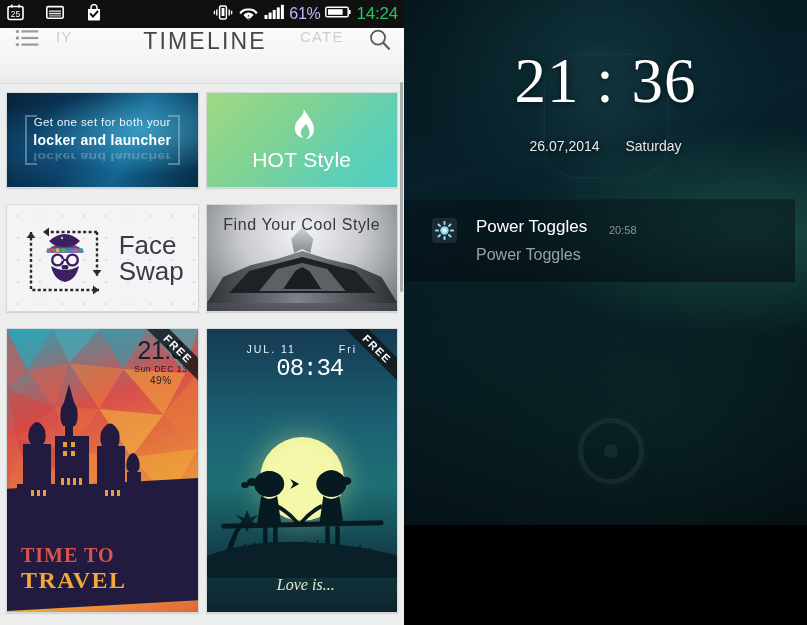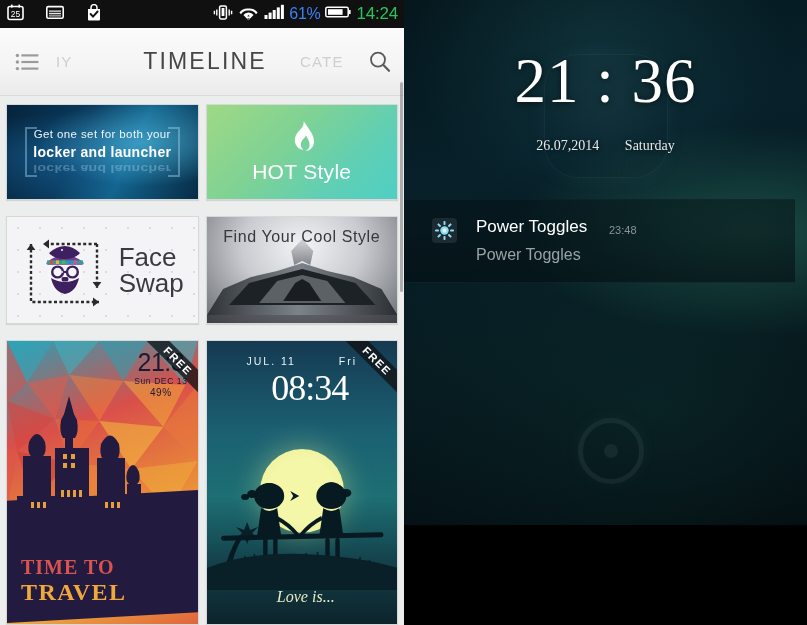--- a/index.html
+++ b/index.html
@@ -55,7 +55,7 @@
   }
   .sb-ico { display: block; }
   .sb-text {
-    color: #3b82f6;
+    color: #c4b5fd;
     font-size: 16px;
     font-family: "Liberation Sans", sans-serif;
     letter-spacing: -0.3px;

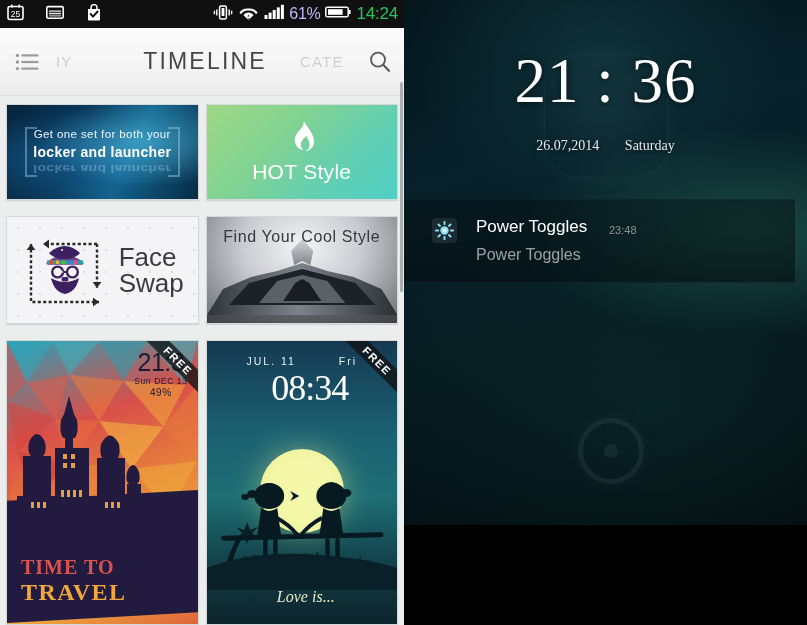--- a/index.html
+++ b/index.html
@@ -71,11 +71,11 @@
   
   .toolbar {
     position: relative;
-    height: 68px;
+    height: 56px;
     background: linear-gradient(180deg, #fbfbfb 0%, #f4f4f4 60%, #ebebeb 100%);
     border-bottom: 1px solid #dcdcdc;
     display: flex;
-    align-items: center;
+    align-items: flex-start;
     box-sizing: border-box;
   }
   .tb-menu {

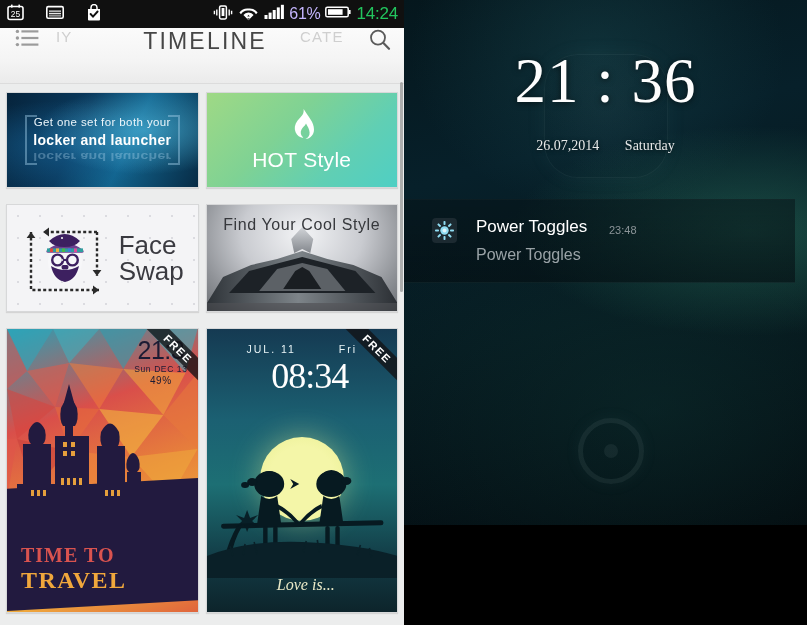--- a/index.html
+++ b/index.html
@@ -436,7 +436,7 @@
     text-align: center;
     color: #e7e9e9;
     font-size: 14px;
-    font-family: Liberation Serif, serif;
+    font-family: Liberation Sans, sans-serif;
     text-shadow: 0 1px 4px rgba(0,0,0,0.6);
   }
   .rs-date .dow { margin-left: 22px; }

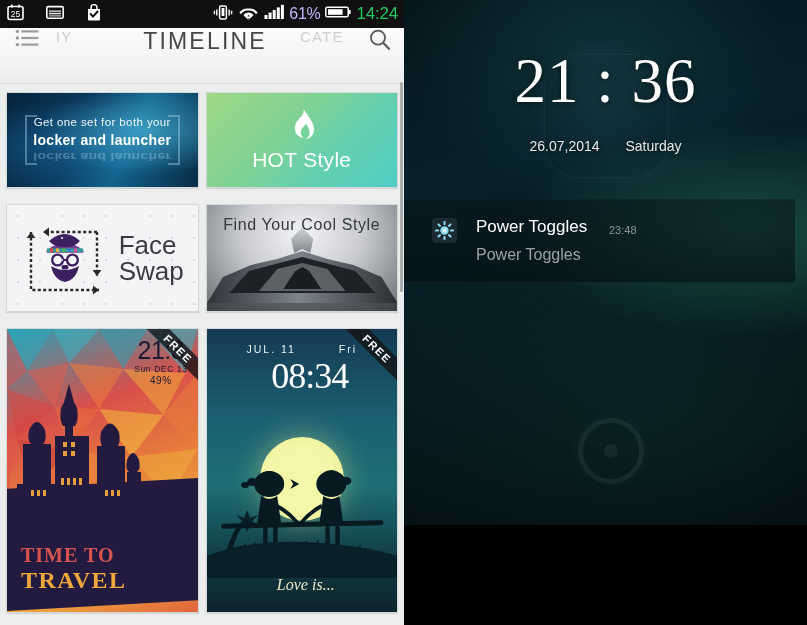--- a/index.html
+++ b/index.html
@@ -845,7 +845,7 @@
         </svg>
       </div>
       <div class="rs-notif-title">Power Toggles</div>
-      <div class="rs-notif-time">23:48</div>
+      <div class="rs-notif-time">20:58</div>
       <div class="rs-notif-sub">Power Toggles</div>
     </div>
 

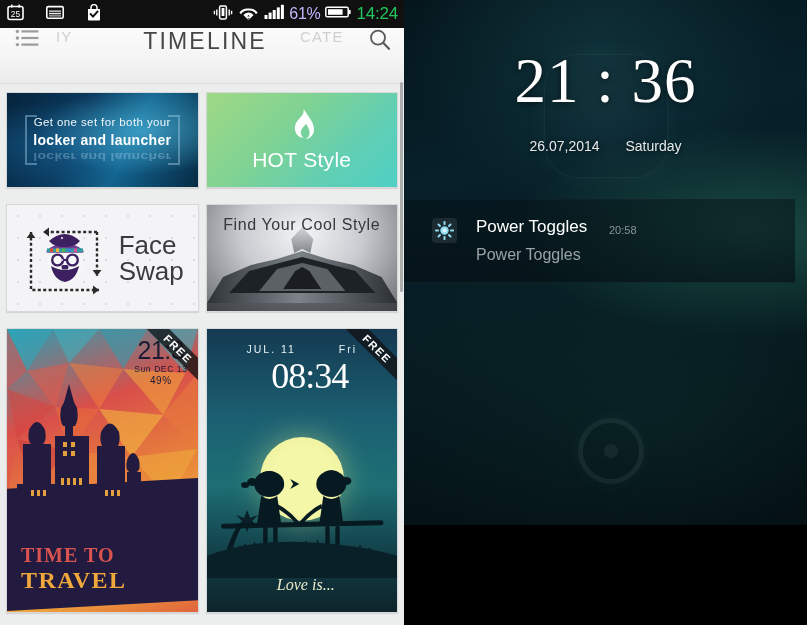--- a/index.html
+++ b/index.html
@@ -317,10 +317,10 @@
     top: 26px; left: 0; right: 0;
     text-align: center;
     color: #ffffff;
-    font-size: 36px;
+    font-size: 24px;
     font-weight: 300;
     letter-spacing: -1px;
-    font-family: Liberation Serif, serif;
+    font-family: Liberation Mono, monospace;
     padding-left: 16px;
   }
   .lv-moon {

